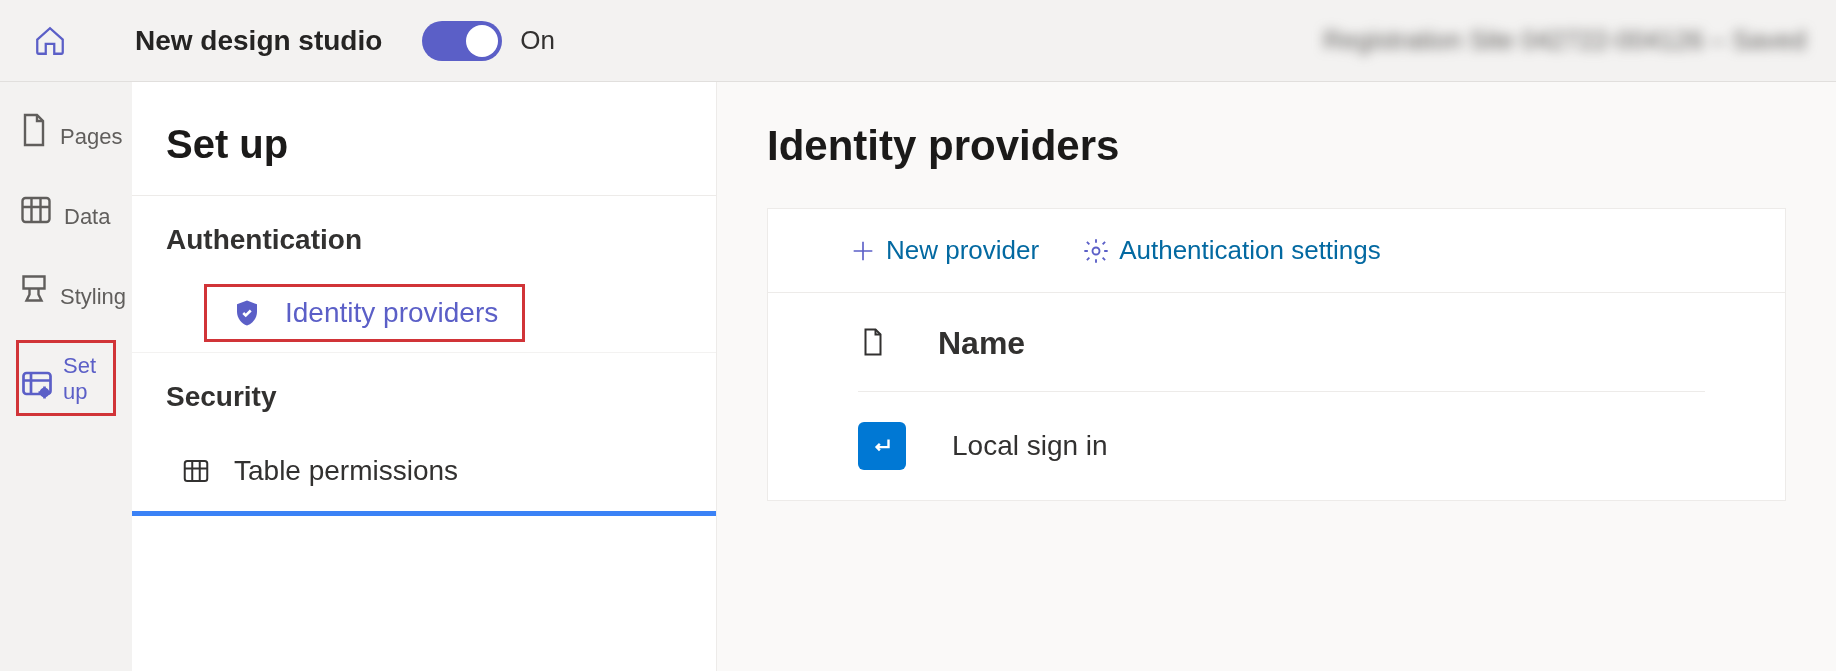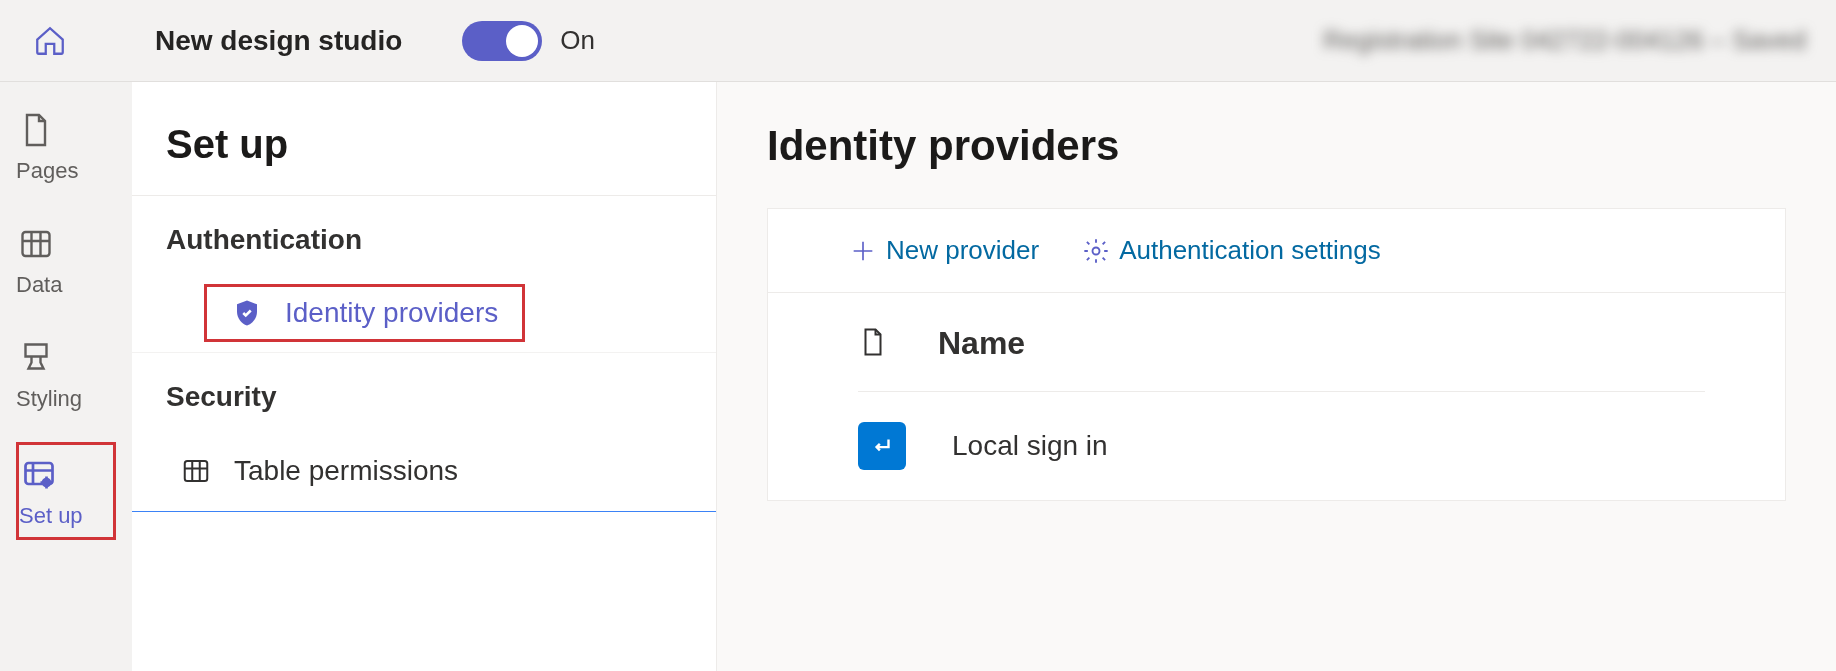--- a/index.html
+++ b/index.html
@@ -18,7 +18,6 @@
     display: flex;
     align-items: center;
     padding: 0 30px;
-    gap: 20px;
   }
   .topbar .home-ico {
     width: 40px; height: 40px;

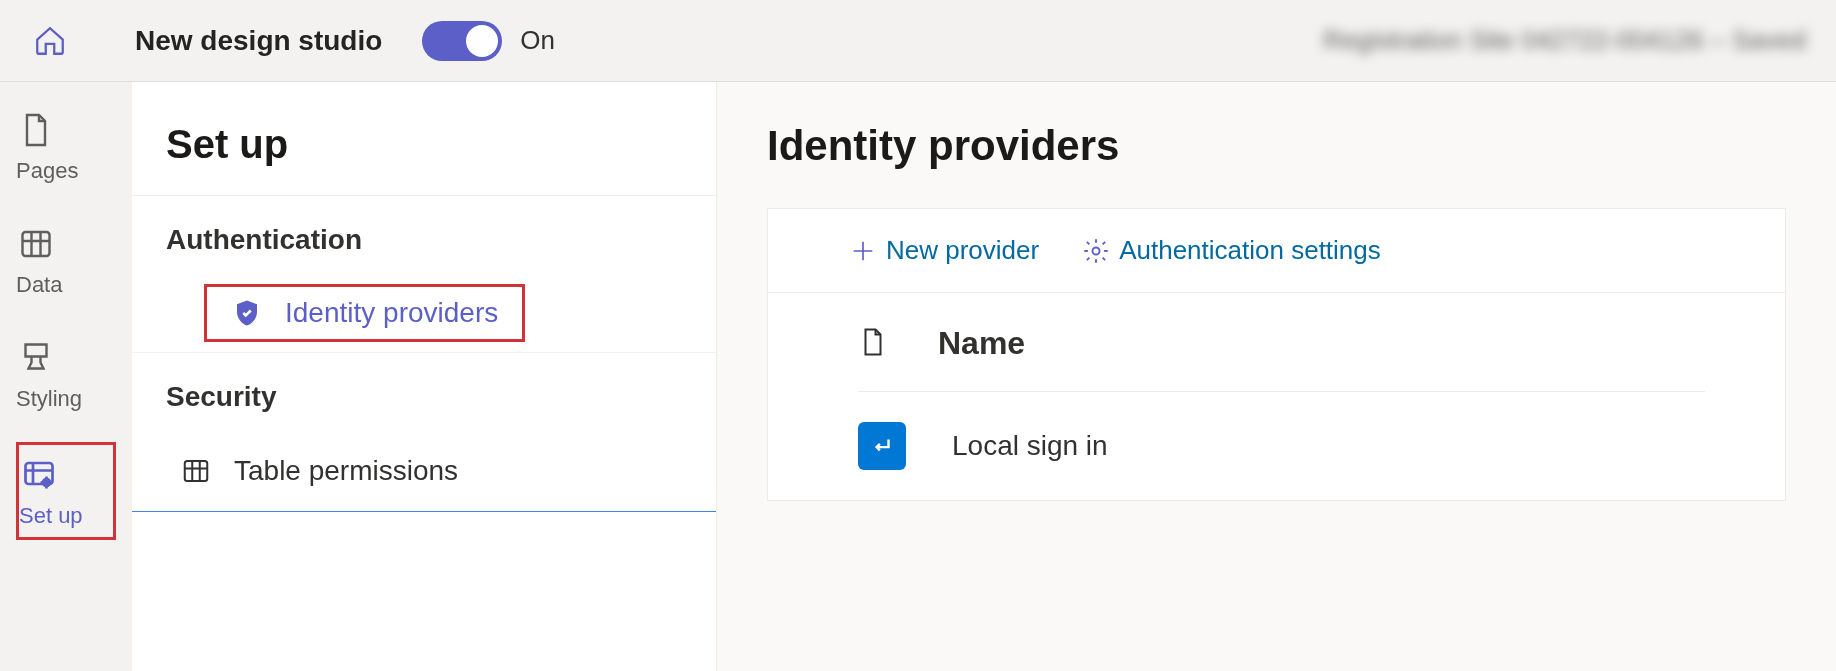--- a/index.html
+++ b/index.html
@@ -76,8 +76,7 @@
   .nav-item {
     width: 100px;
     display: flex;
-    flex-direction: column;
-    align-items: flex-start;
+    align-items: flex-end;
     gap: 8px;
     padding: 10px 0 8px;
     font-size: 22px;

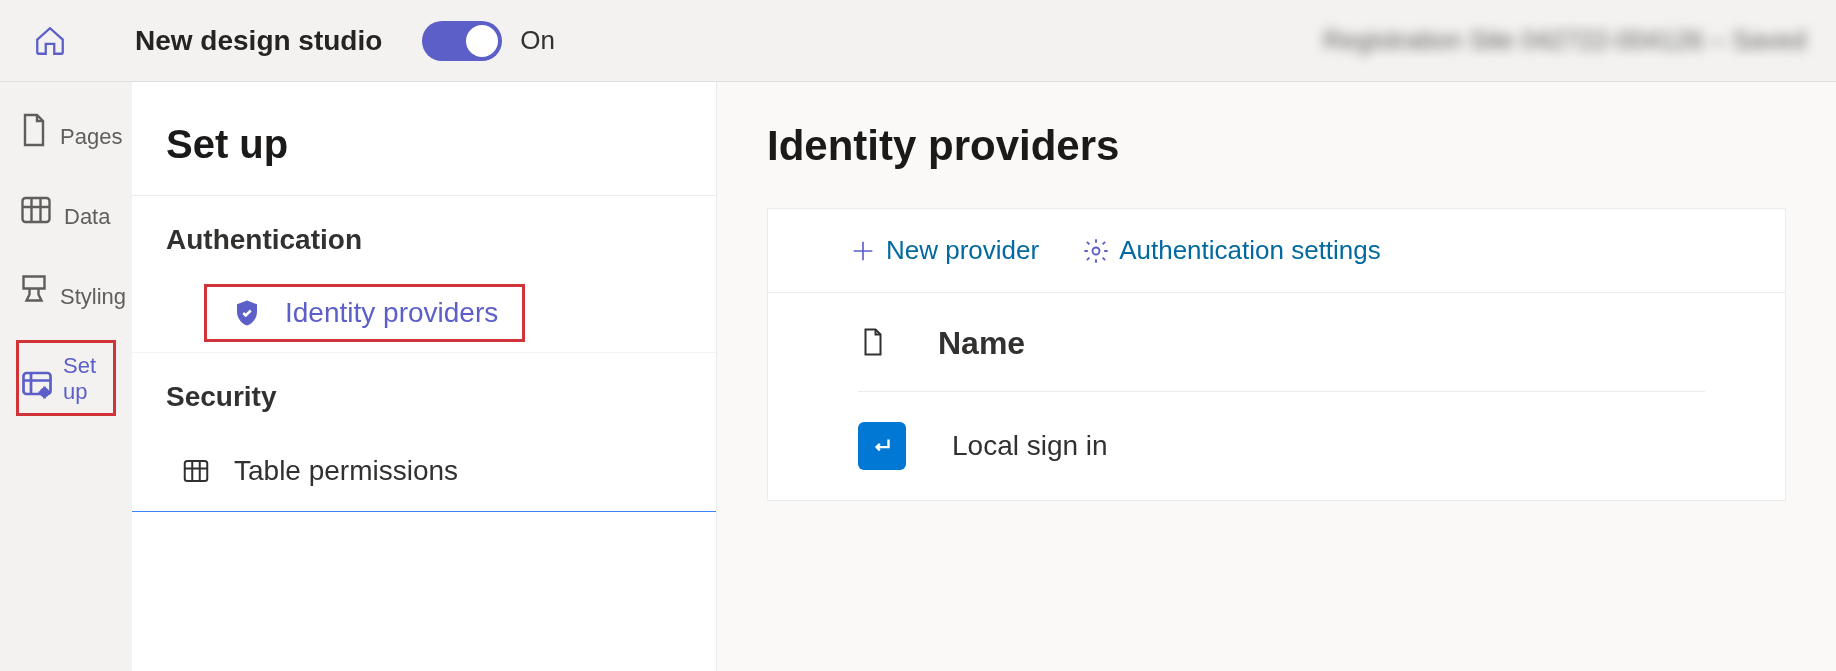--- a/index.html
+++ b/index.html
@@ -117,7 +117,7 @@
     color: #323130;
     cursor: pointer;
     background: #fff;
-    border-bottom: 1px solid #3b82f6;
+    border-bottom: 5px solid #3b82f6;
   }
   .sub-item .sub-ico { width: 32px; height: 32px; display:flex; align-items:center; justify-content:center; }
   .highlight-box {

